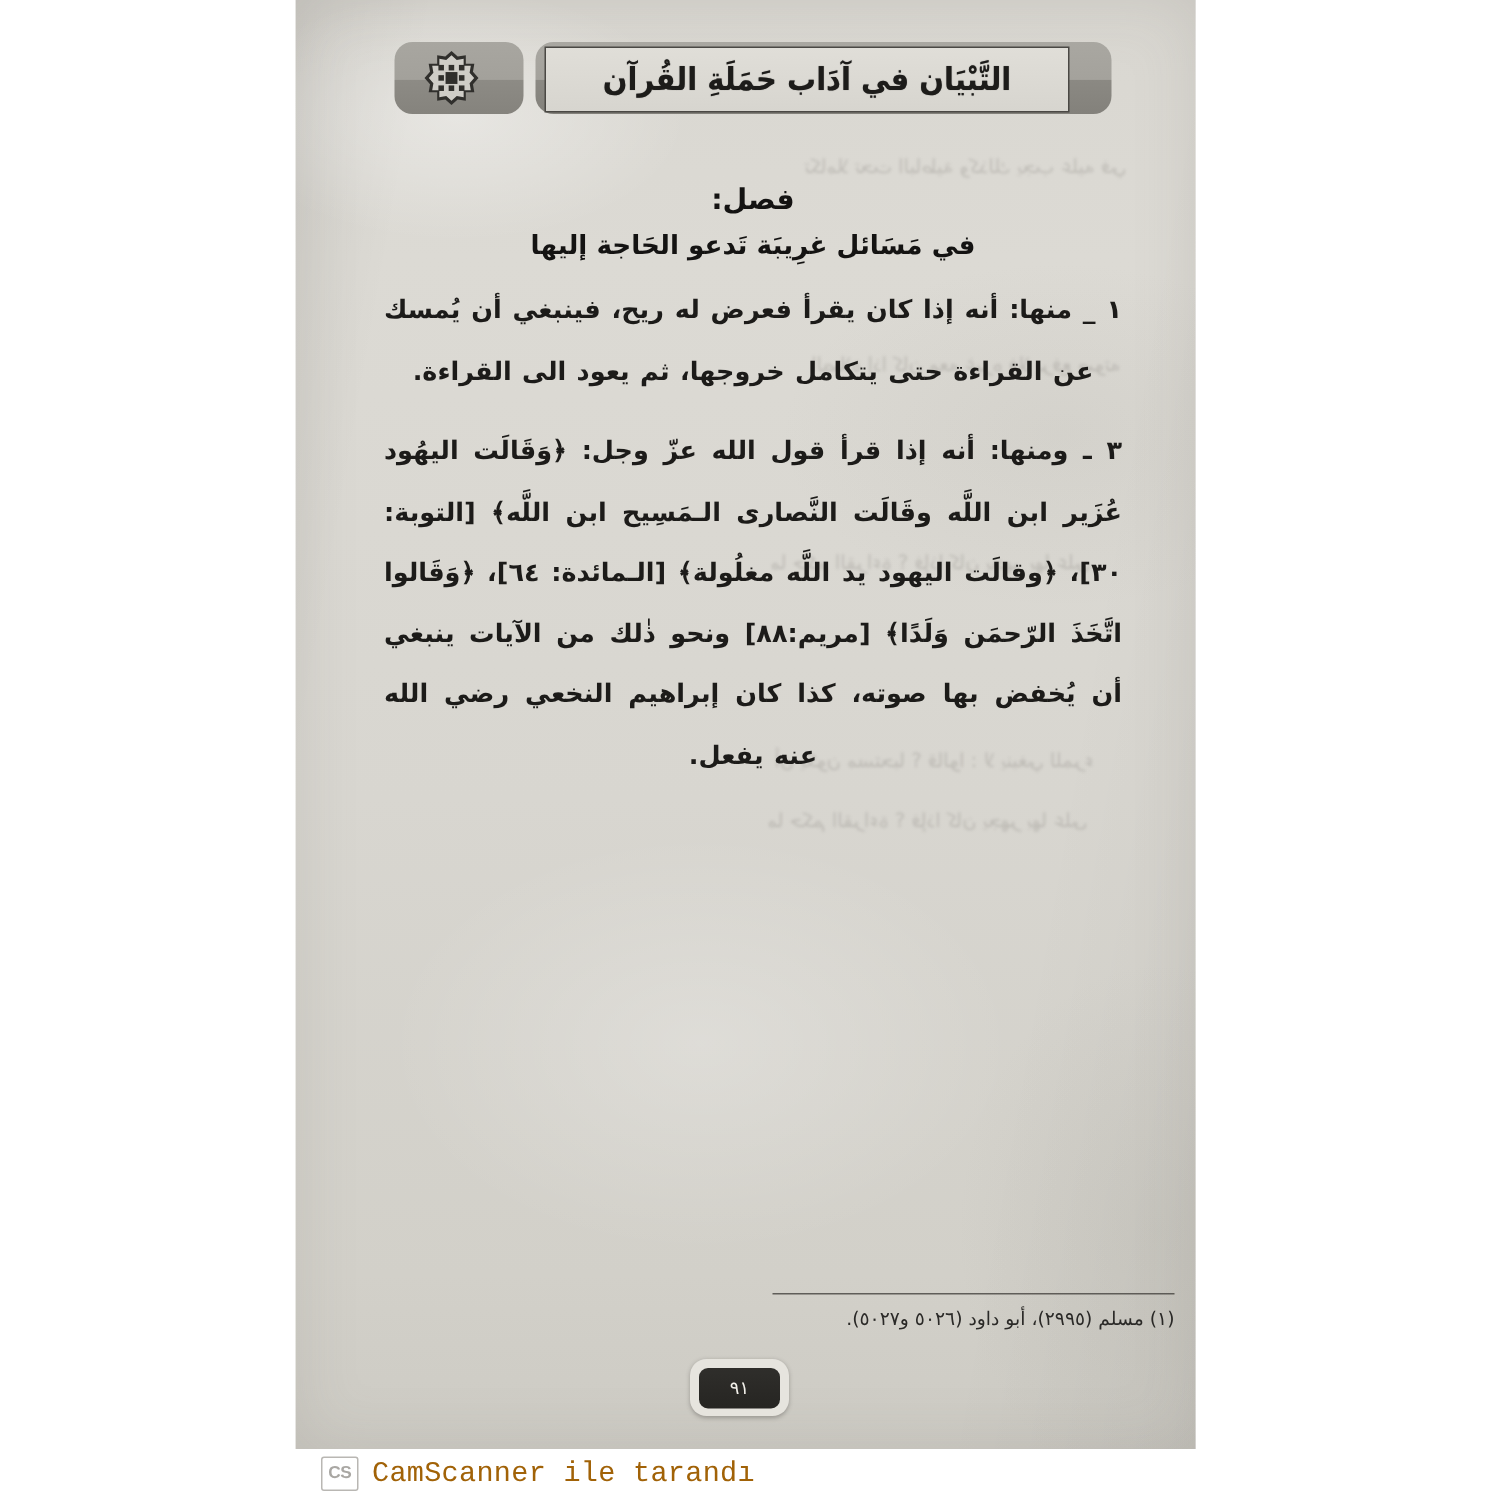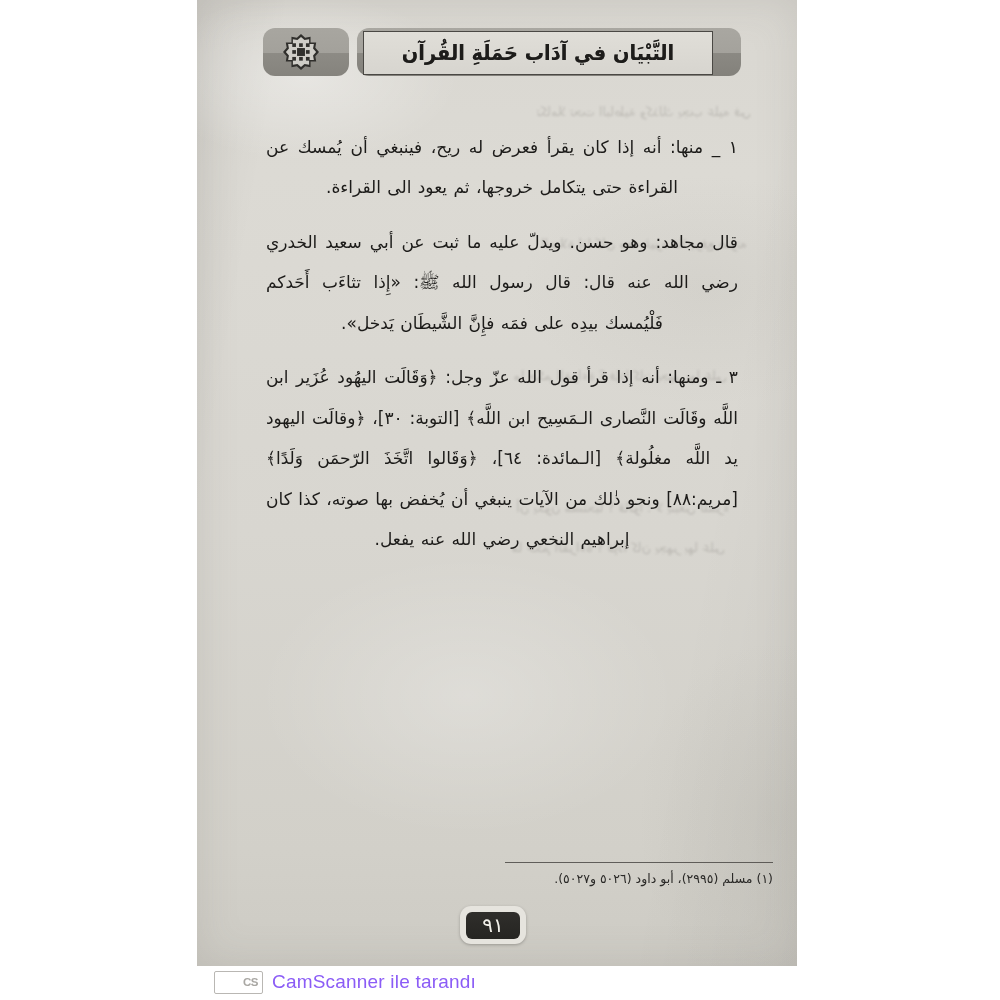--- a/index.html
+++ b/index.html
@@ -287,6 +287,10 @@
 
     <div id="text-column">
 
+      <div class="section-head">
+        <span class="sh1">فصل:</span>
+        <span class="sh2">في مَسَائل غرِيبَة تَدعو الحَاجة إليها</span>
+      </div>
 
       <p class="body-par gap-sm">١ _ منها: أنه إذا كان يقرأ فعرض له ريح، فينبغي أن يُمسك عن القراءة حتى يتكامل خروجها، ثم يعود الى القراءة.</p>
 

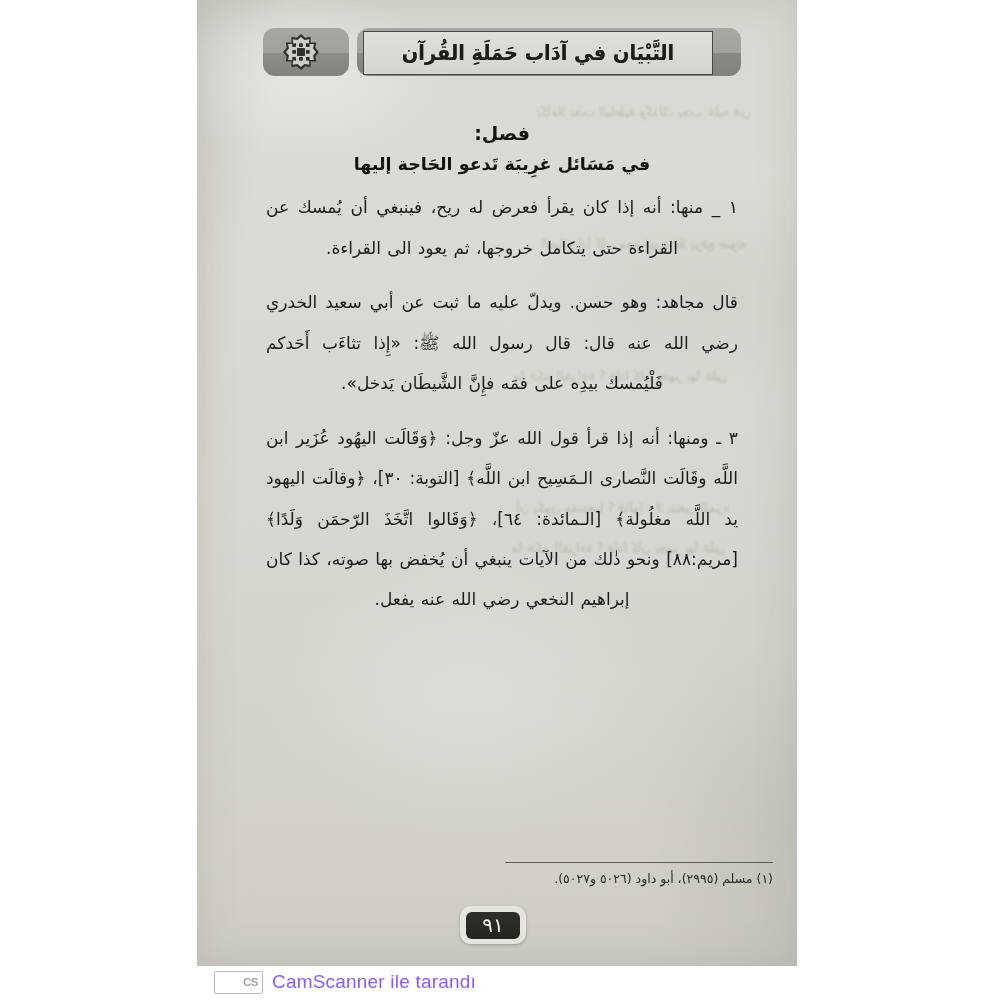--- a/index.html
+++ b/index.html
@@ -135,13 +135,14 @@
   .section-head .sh2 { font-size: 17.5px; display: block; margin-top: 2px; }
 
   p.body-par {
-    margin: 14px;
+    margin: 4px;
     padding: 0;
     font-size: 17px;
     line-height: 2.38;
     text-align: justify;
     text-align-last: center;
     word-spacing: 1px;
+    font-weight: bold;
   }
   p.body-par.gap { margin-top: 13px; }
   p.body-par.gap-sm { margin-top: 9px; }

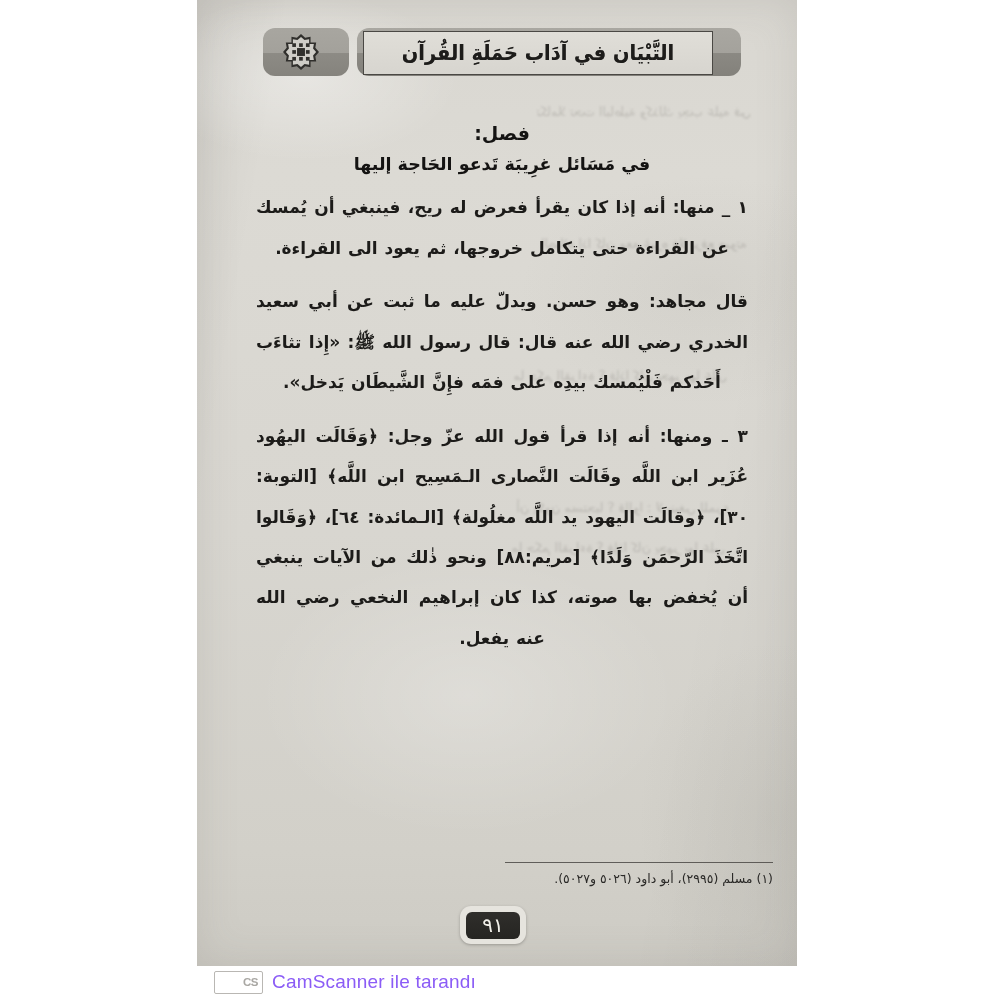--- a/index.html
+++ b/index.html
@@ -297,7 +297,6 @@
 
 
 
-      <p class="body-par gap">قال مجاهد: وهو حسن. ويدلّ عليه ما ثبت عن أبي سعيد الخدري رضي الله عنه  قال: قال رسول الله ﷺ: «إِذا تثاءَب أَحَدكم فَلْيُمسك بيدِه على فمَه فإِنَّ الشَّيطَان يَدخل».</p>
 
 
       <p class="body-par gap">٣ ـ ومنها: أنه إذا قرأ قول الله عزّ وجل: ﴿وَقَالَت اليهُود عُزَير ابن اللَّه وقَالَت النَّصارى الـمَسِيح ابن اللَّه﴾ [التوبة: ٣٠]، ﴿وقالَت اليهود يد اللَّه مغلُولة﴾ [الـمائدة: ٦٤]، ﴿وَقَالوا اتَّخَذَ الرّحمَن وَلَدًا﴾ [مريم:٨٨] ونحو ذٰلك من الآيات ينبغي أن يُخفض بها صوته، كذا كان إبراهيم النخعي رضي الله عنه يفعل.</p>

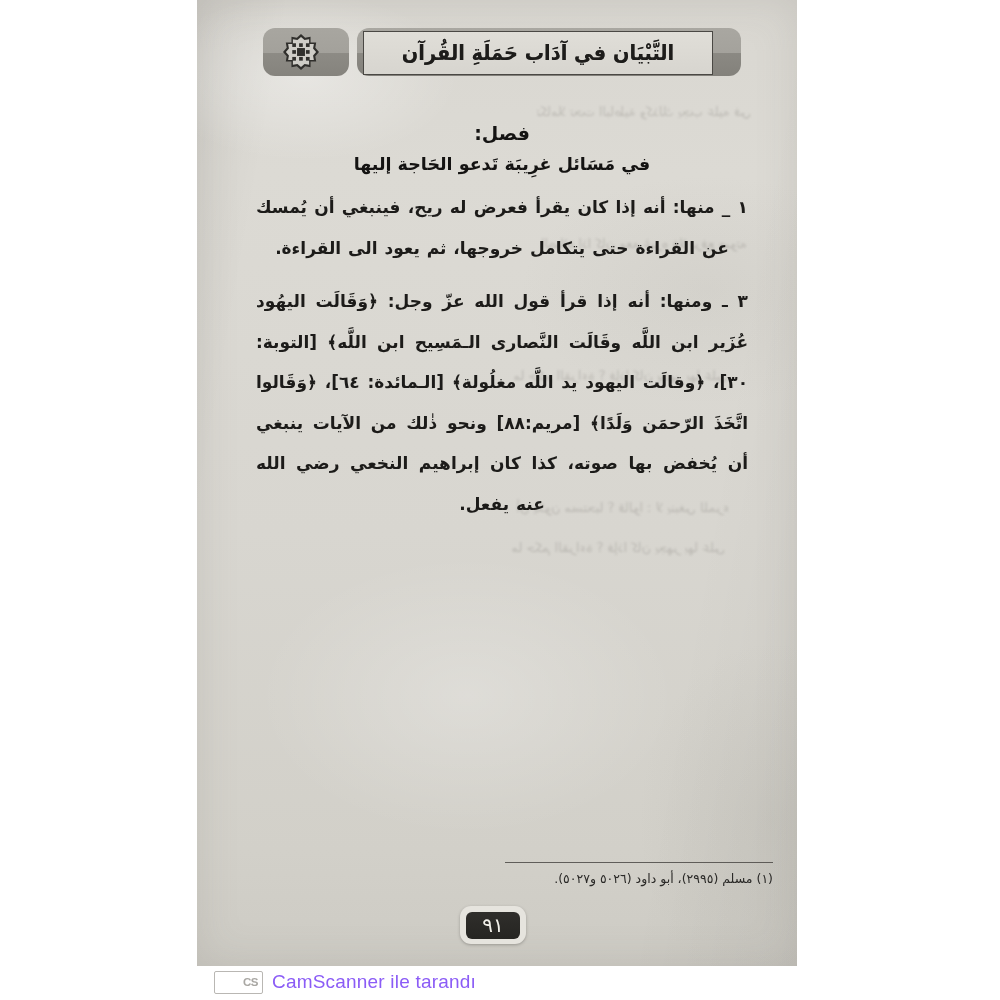--- a/index.html
+++ b/index.html
@@ -156,7 +156,7 @@
   
   #footnote {
     position: absolute;
-    right: 24px;
+    right: 14px;
     top: 862px;
     width: 300px;
     direction: rtl;

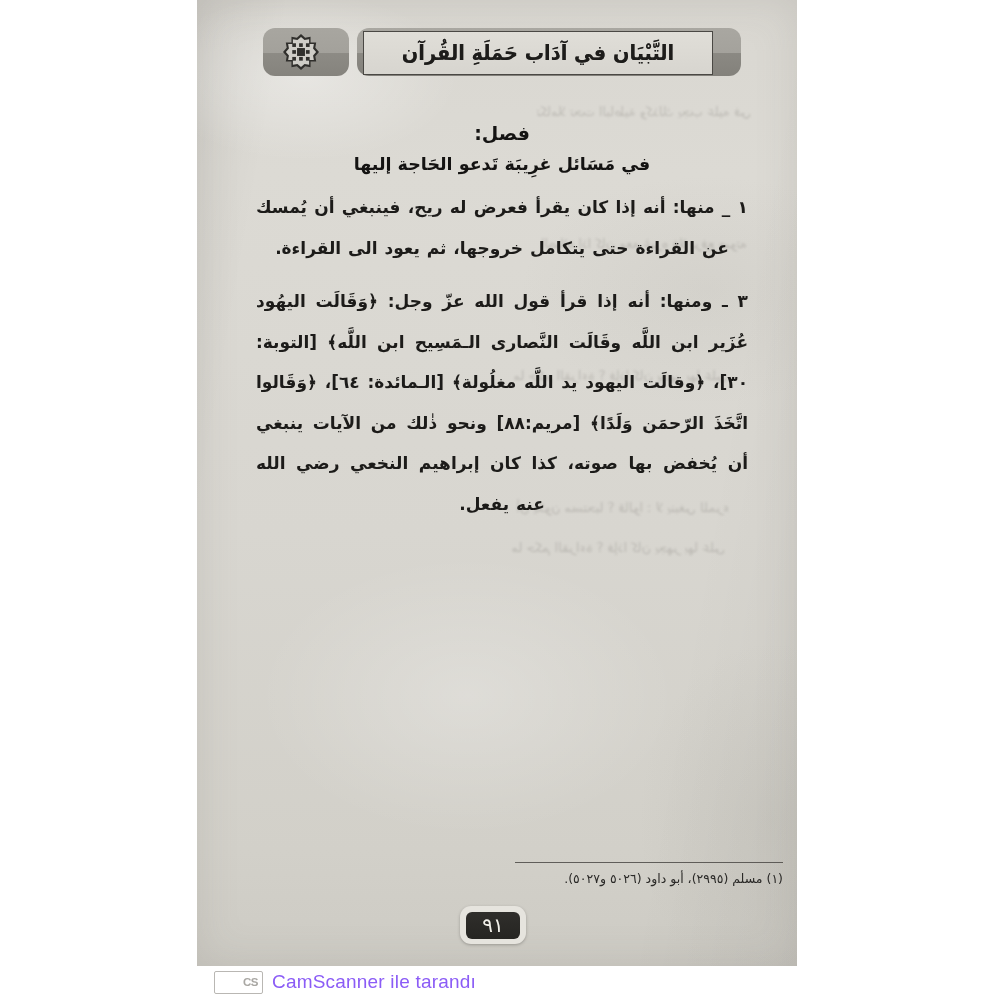--- a/index.html
+++ b/index.html
@@ -201,7 +201,7 @@
   }
   #page-number .num {
     color: #f2f0ea;
-    font-size: 20px;
+    font-size: 12px;
     font-family: "DejaVu Sans", sans-serif;
     direction: rtl;
     letter-spacing: 0.5px;

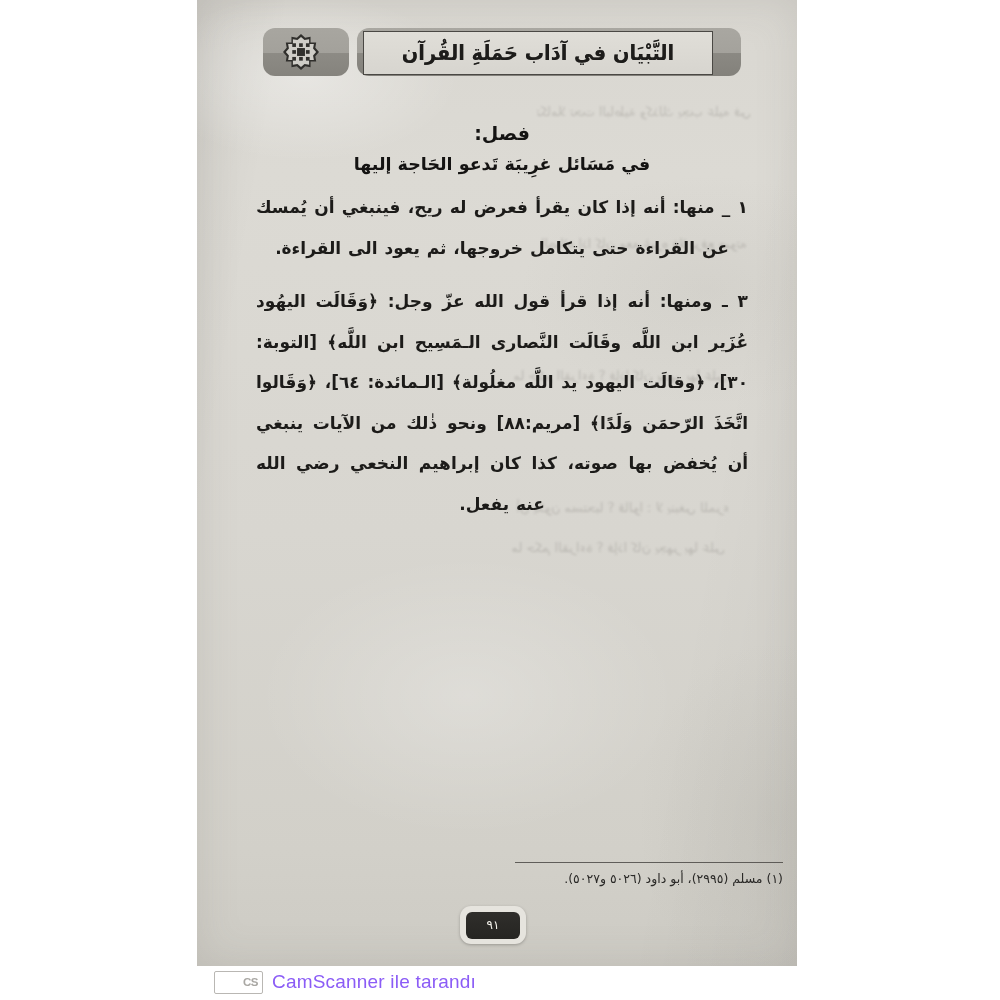--- a/index.html
+++ b/index.html
@@ -230,7 +230,6 @@
     color: #a9a7a3;
     font-family: "Liberation Sans", sans-serif;
     letter-spacing: -0.4px;
-    padding-left: 24px;
   }
   #watermark .cs-text {
     font-family: Liberation Sans, sans-serif;

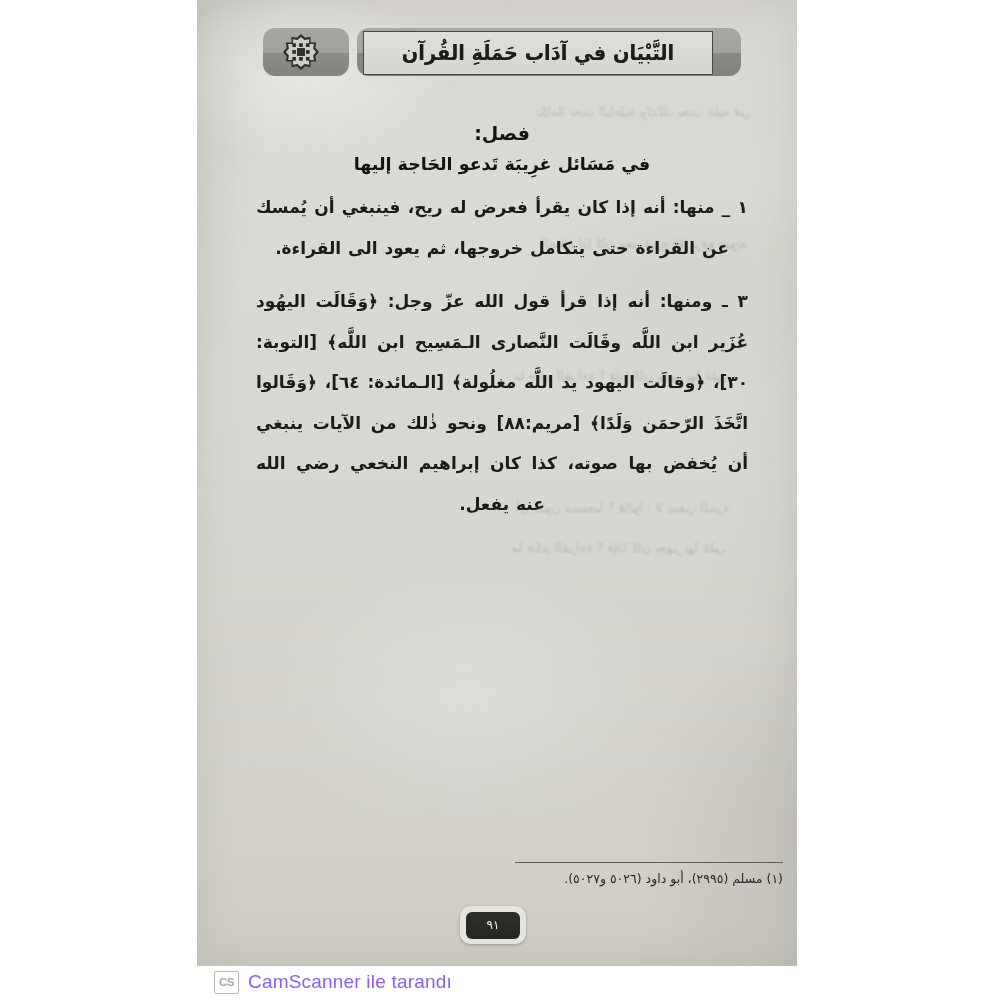--- a/index.html
+++ b/index.html
@@ -232,9 +232,9 @@
     letter-spacing: -0.4px;
   }
   #watermark .cs-text {
-    font-family: Liberation Sans, sans-serif;
+    font-family: Liberation Mono, monospace;
     font-size: 19px;
-    color: #8b5cf6;
+    color: #a16207;
     letter-spacing: 0.2px;
   }
 

